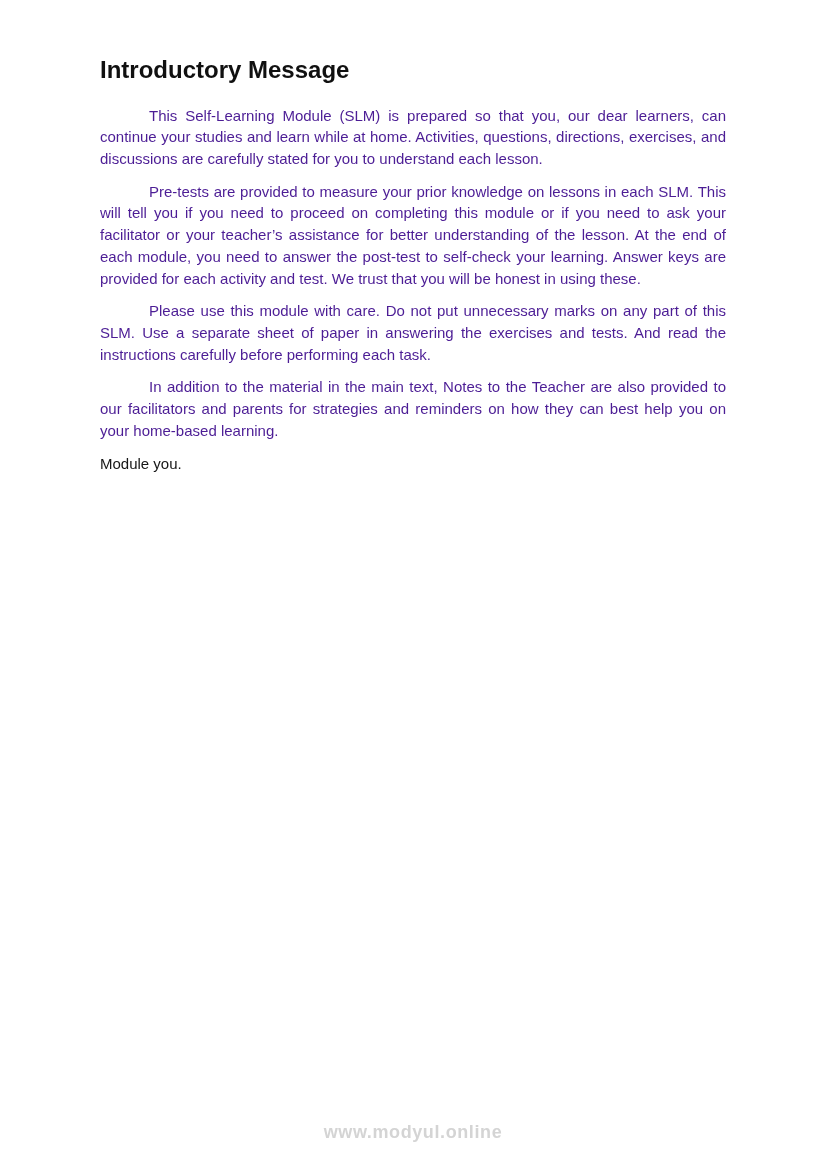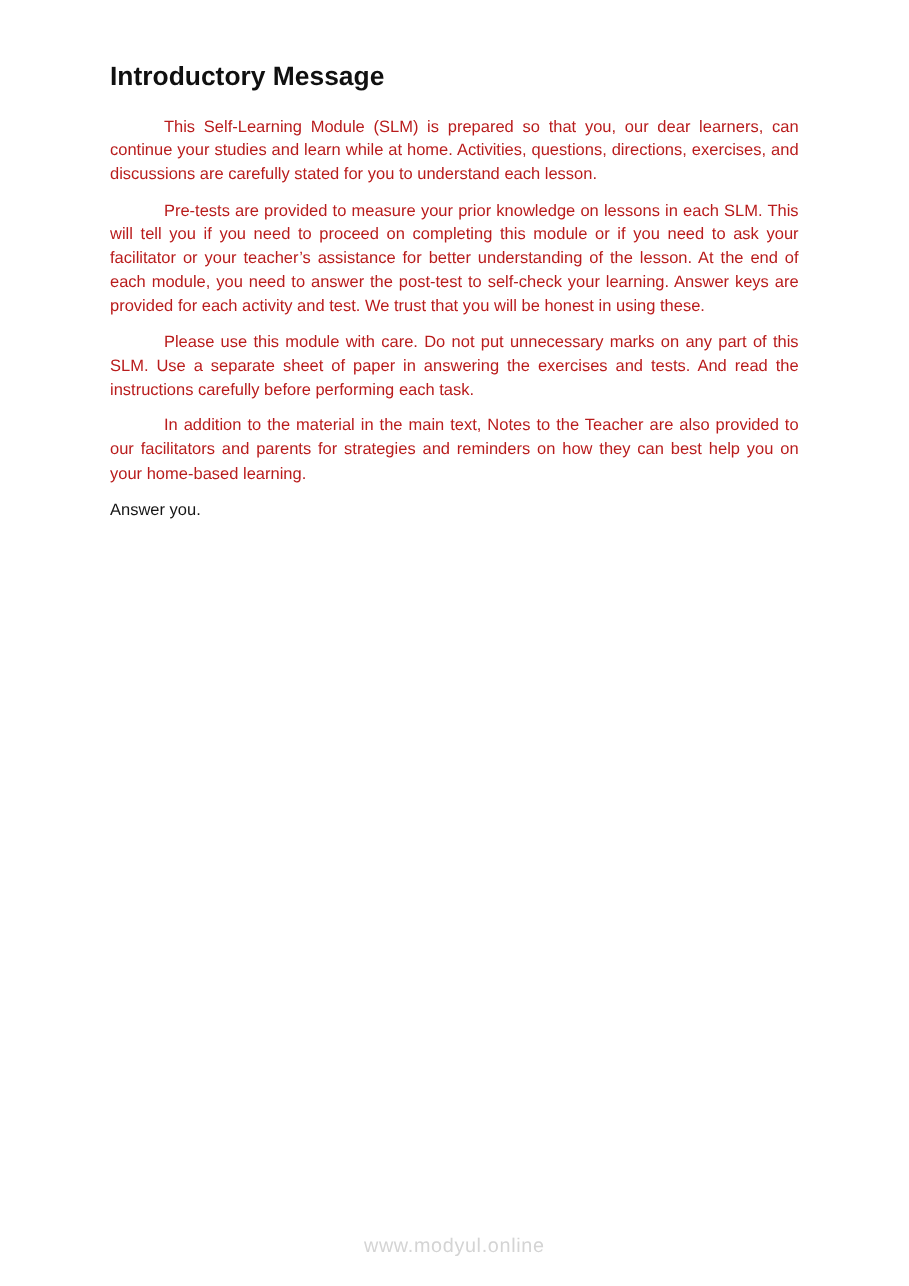--- a/index.html
+++ b/index.html
@@ -30,7 +30,7 @@
     text-align: justify;
     text-indent: 49px;
     margin-bottom: 11px;
-    color: #b91c1c;
+    color: #4c1d95;
   }
   p.closing {
     font-size: 15px;

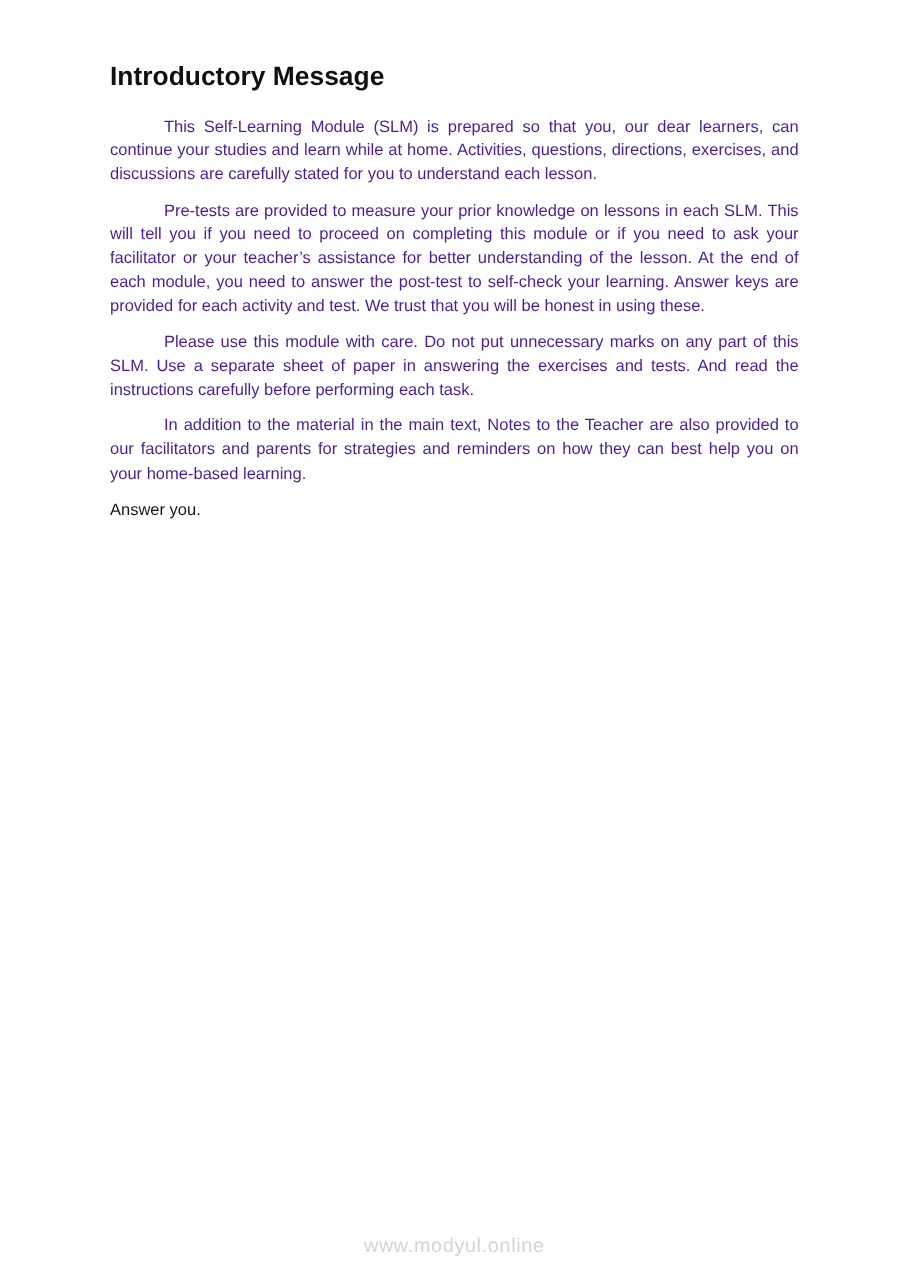--- a/index.html
+++ b/index.html
@@ -64,7 +64,7 @@
     <p class="para">Please use this module with care. Do not put unnecessary marks on any part of this SLM. Use a separate sheet of paper in answering the exercises and tests.  And read the instructions carefully before performing each task.</p>
     <p class="para">In addition to the material in the main text, Notes to the Teacher are also provided to our facilitators and parents for strategies and reminders on how they can best help you on your home-based learning.</p>
 
-    <p class="closing">Answer you.</p>
+    <p class="closing">Module you.</p>
   </div>
 </div>
 

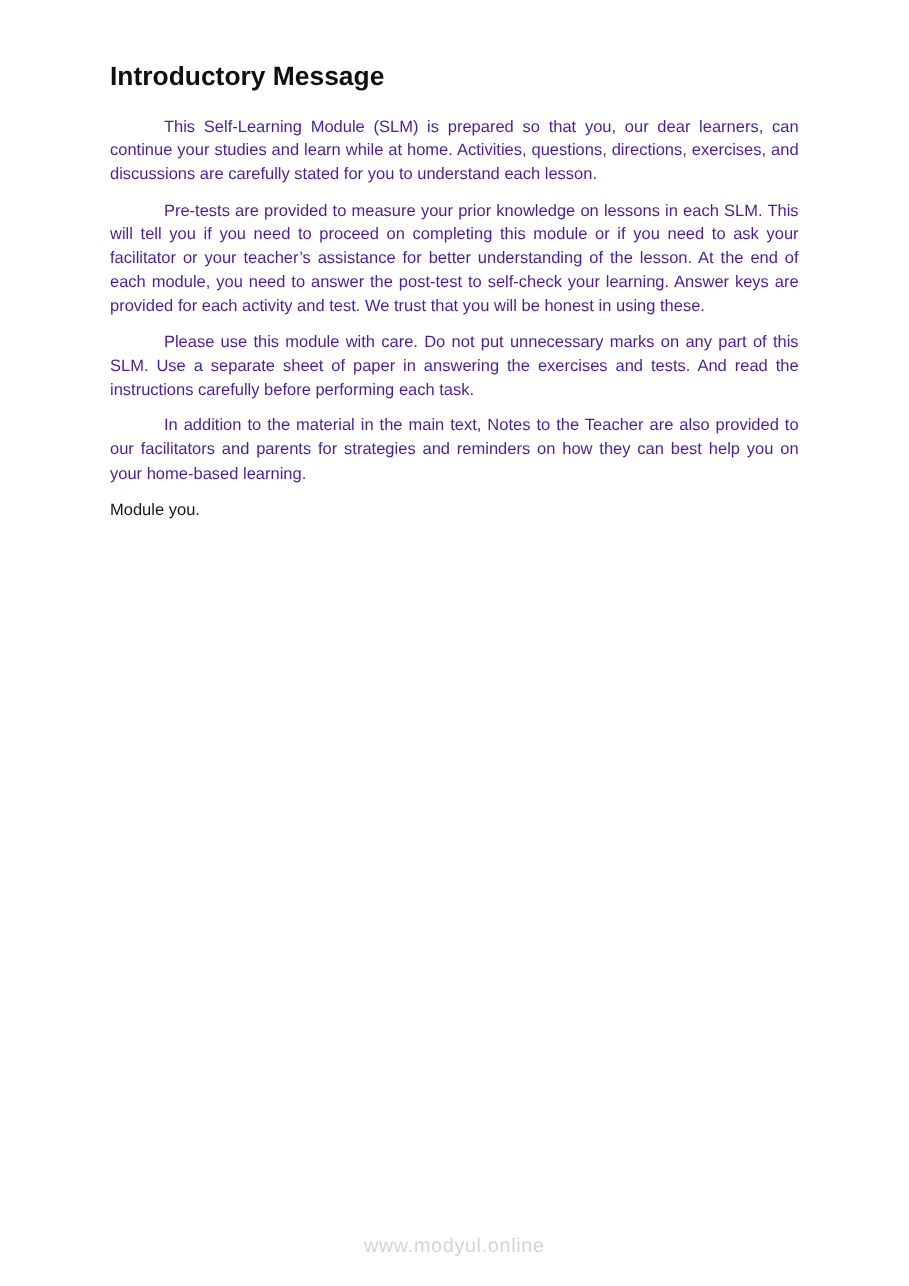--- a/index.html
+++ b/index.html
@@ -49,7 +49,7 @@
     font-size: 18px;
     letter-spacing: 0.6px;
     color: #d4d4d4;
-    font-weight: 400;
+    font-weight: 700;
   }
 </style>
 </head>

